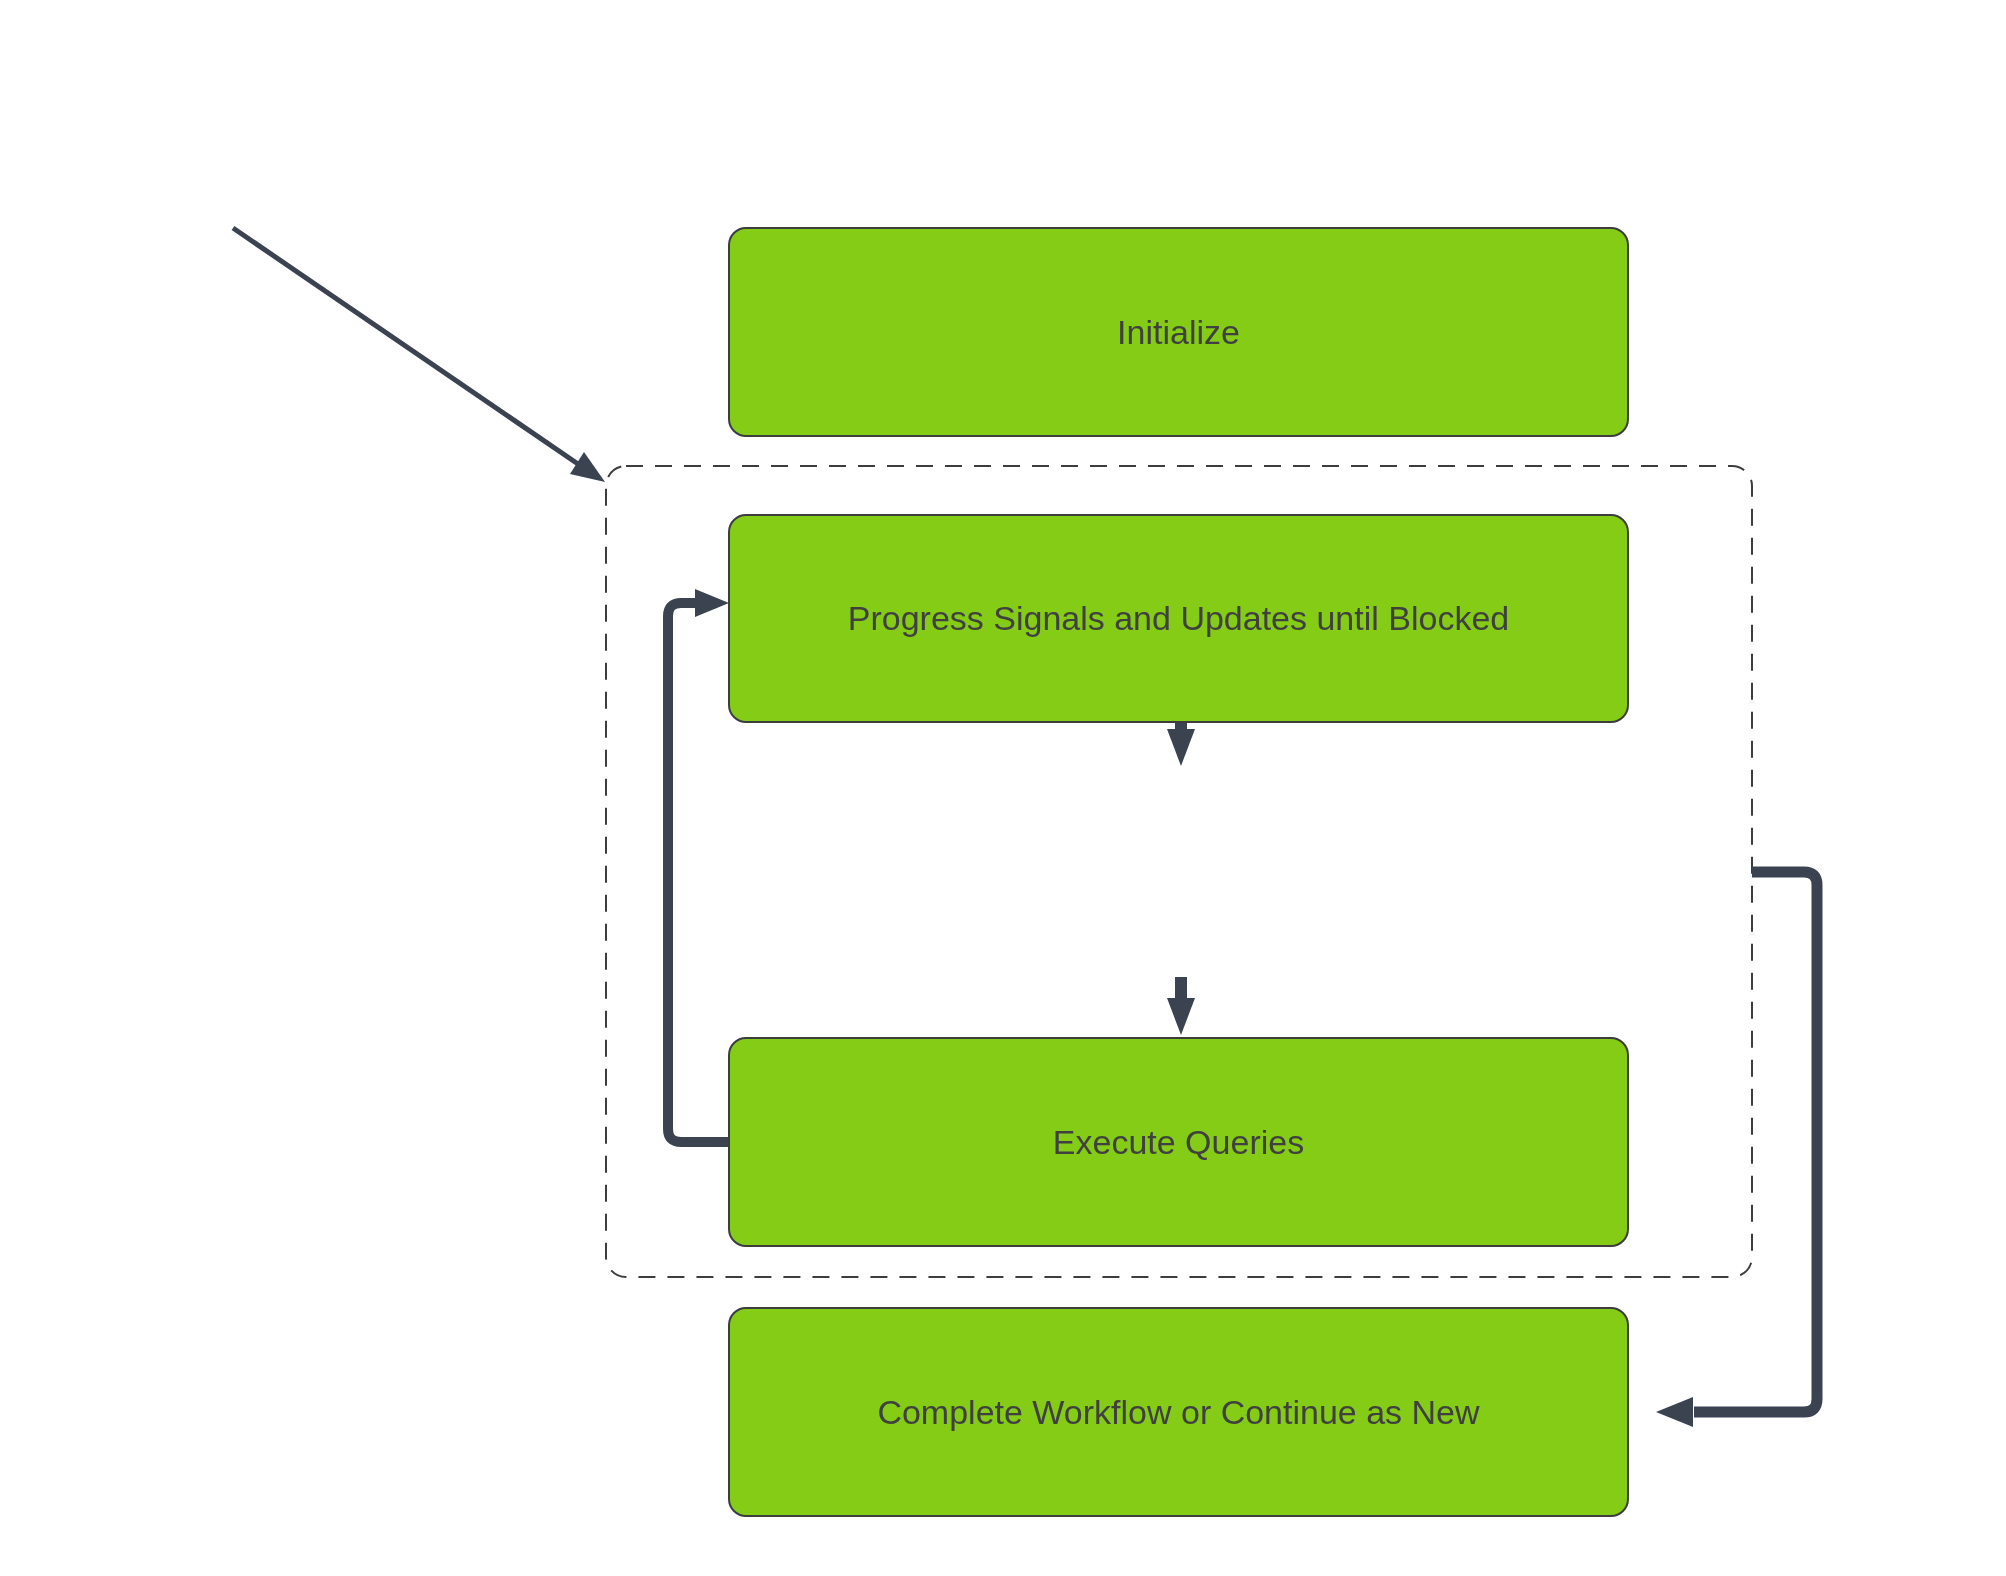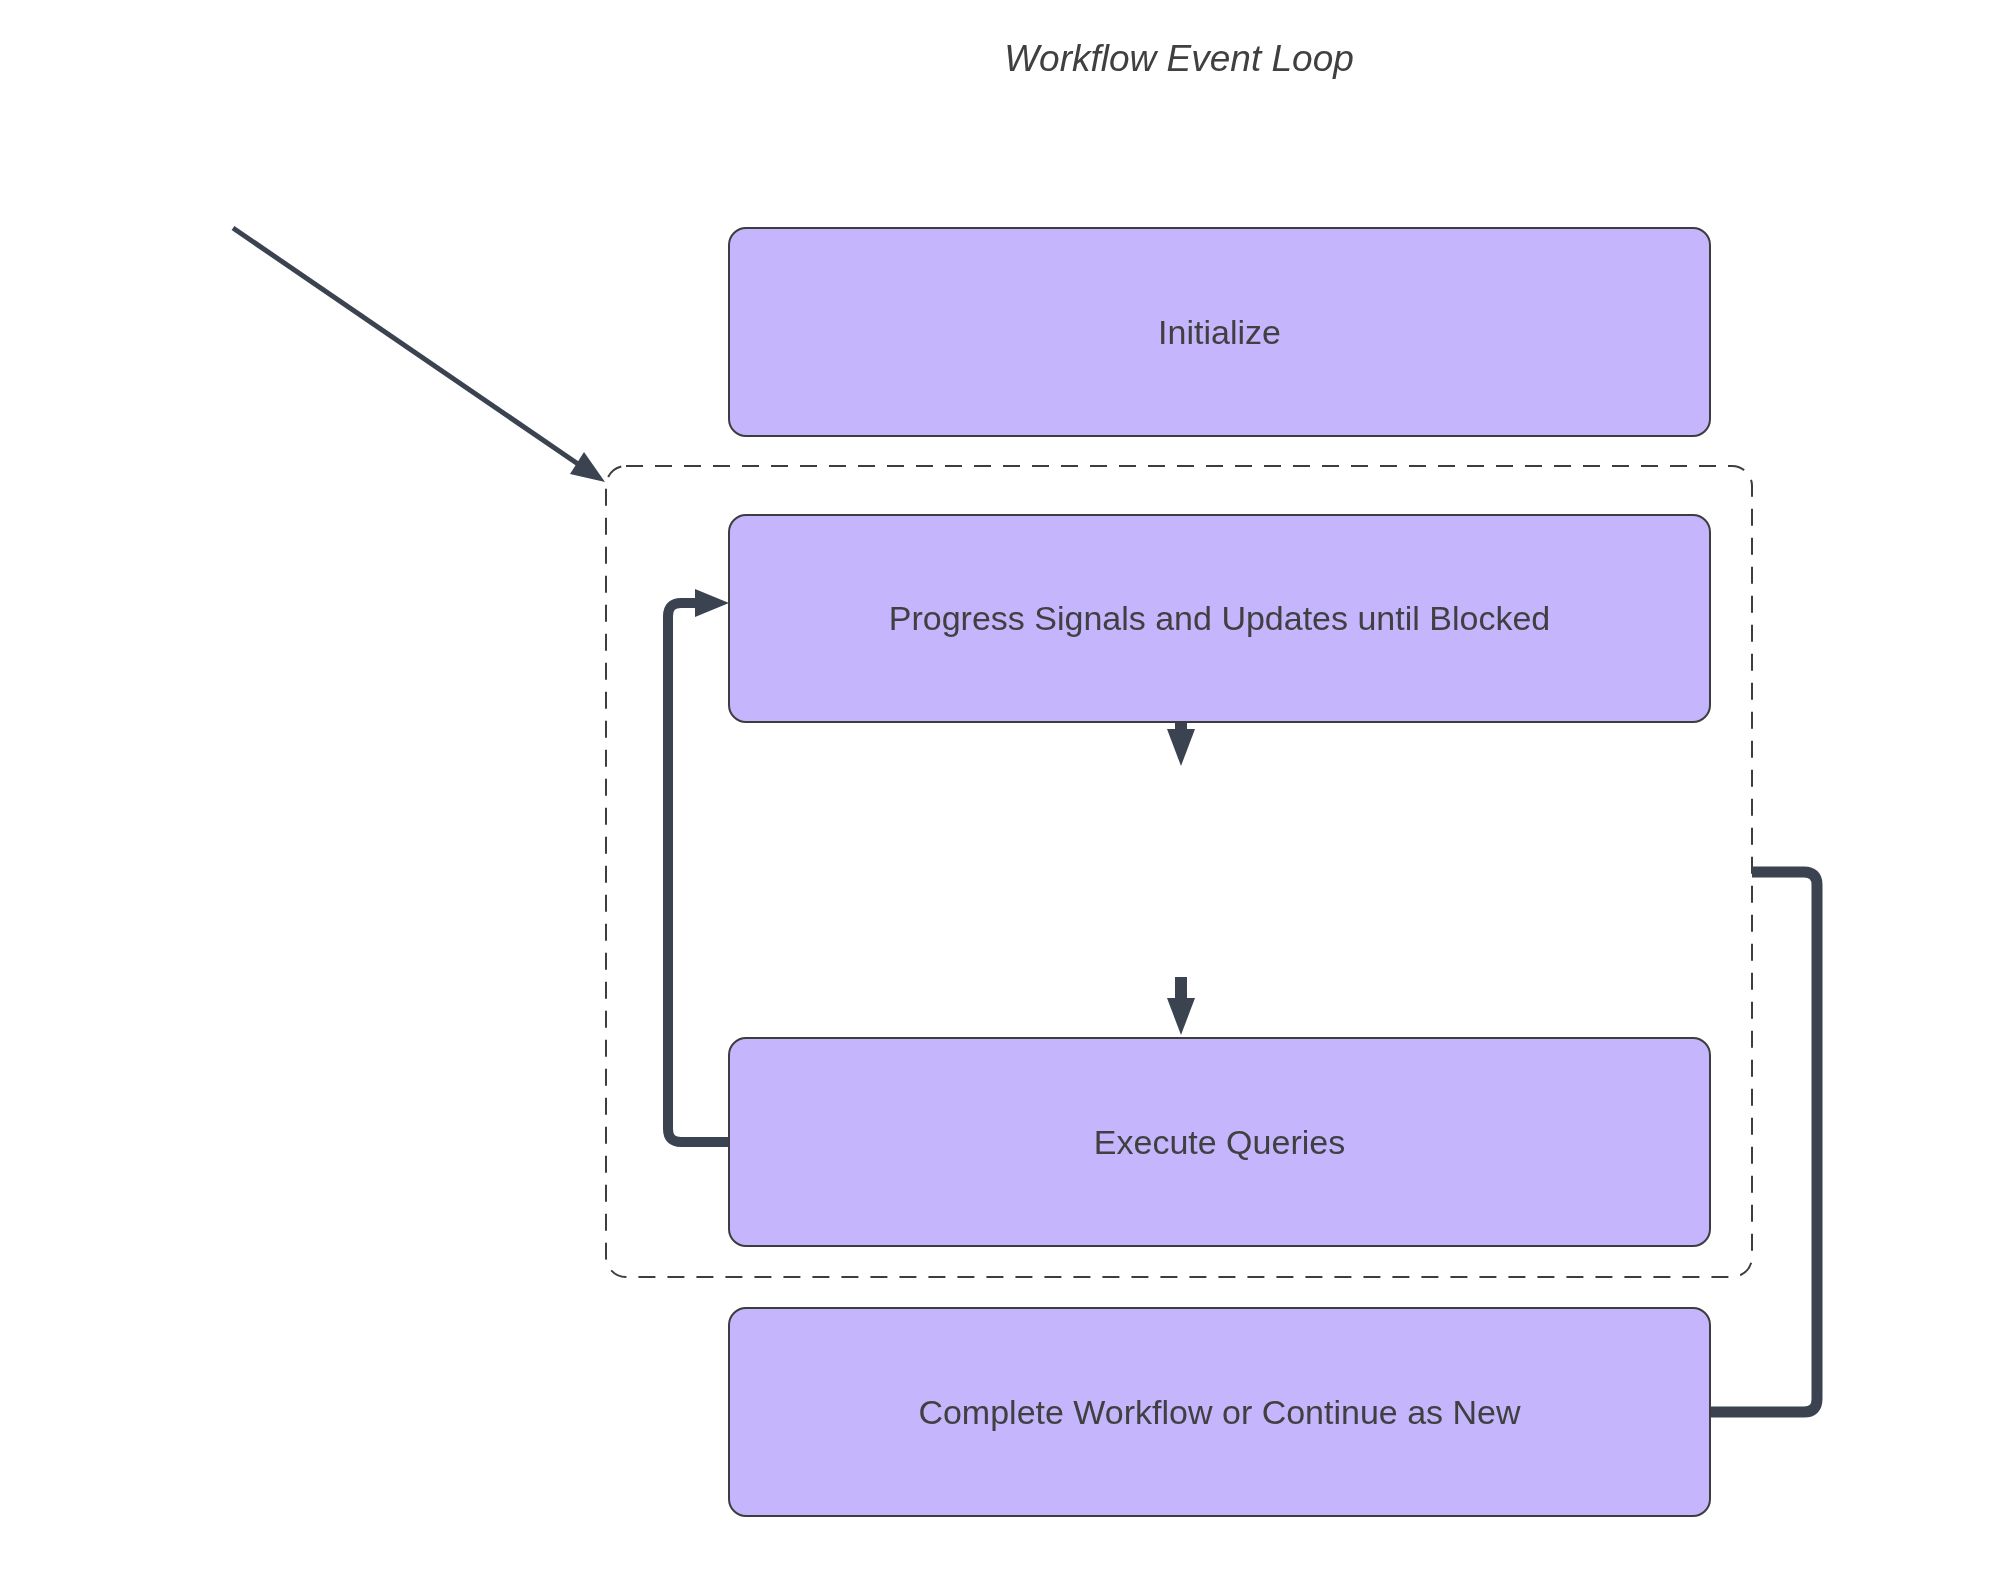--- a/index.html
+++ b/index.html
@@ -68,7 +68,6 @@
     <polygon class="head" points="1656,1412 1693,1397 1693,1427"></polygon>
   </svg>
 
-  <div class="diagram-title">Workflow Event Loop</div>
 
 
   <div class="node node-initialize">

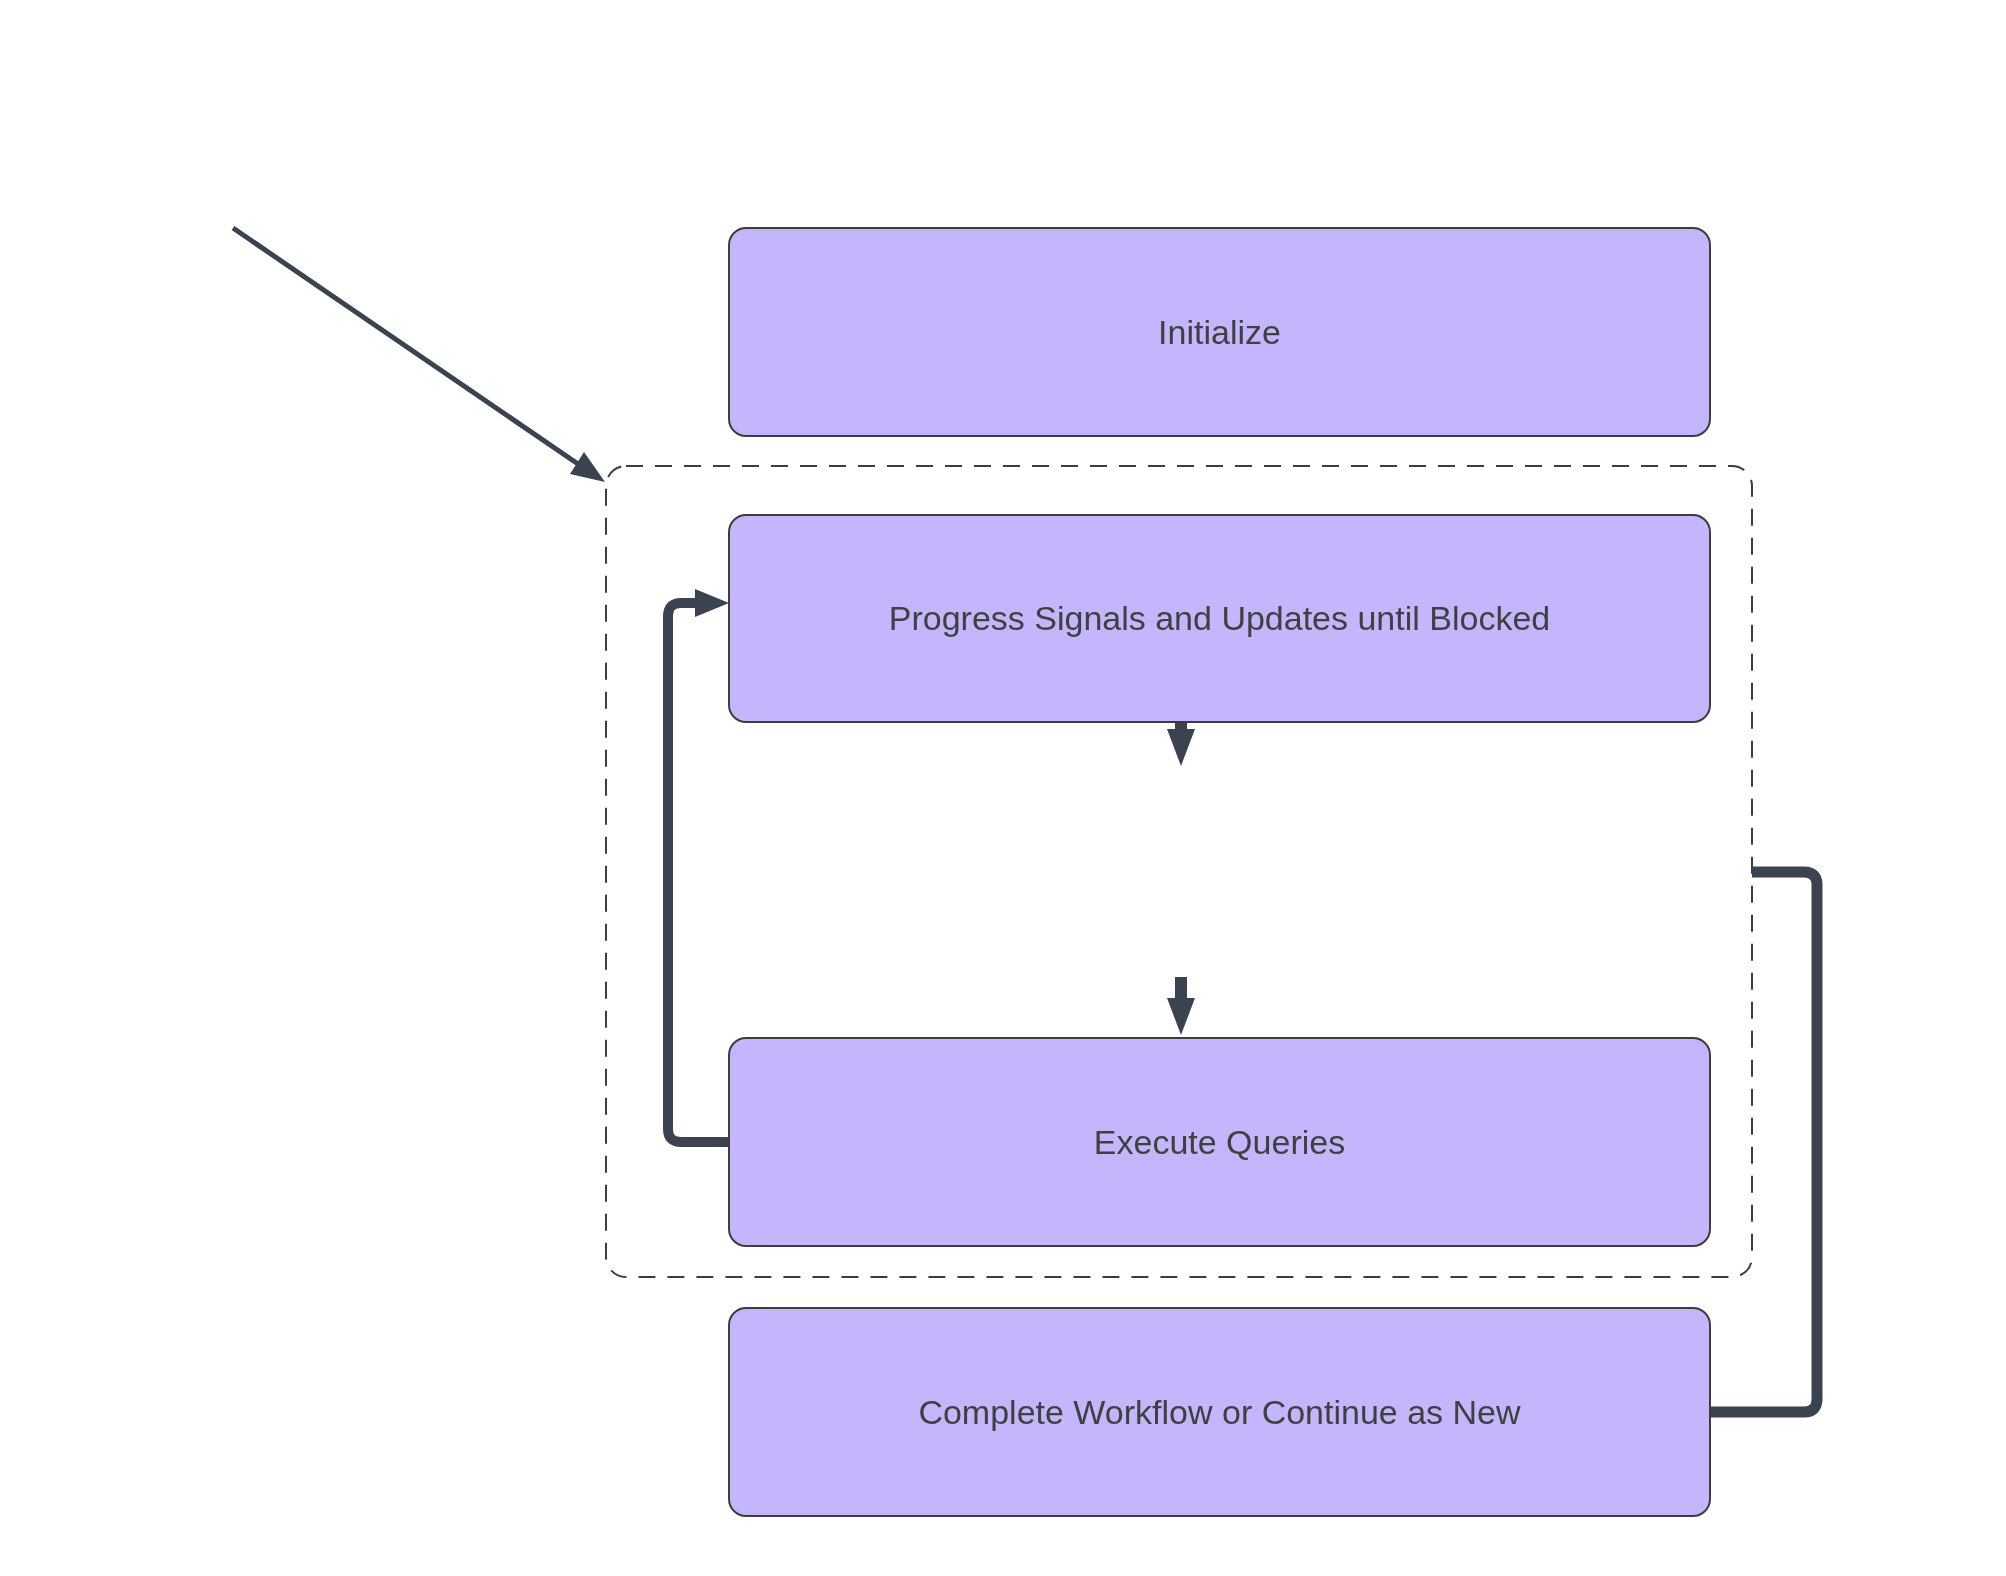--- a/index.html
+++ b/index.html
@@ -22,8 +22,8 @@
   }
   .side-label span{display:block}
   .node{
-    position:absolute;left:728px;width:983px;box-sizing:border-box;
-    background:#c4b5fd;
+    position:absolute;left:728px;width:901px;box-sizing:border-box;
+    background:#84cc16;
     border:2px solid var(--border,#3d3d3d);
     border-radius:18px;
     display:flex;align-items:center;justify-content:center;

